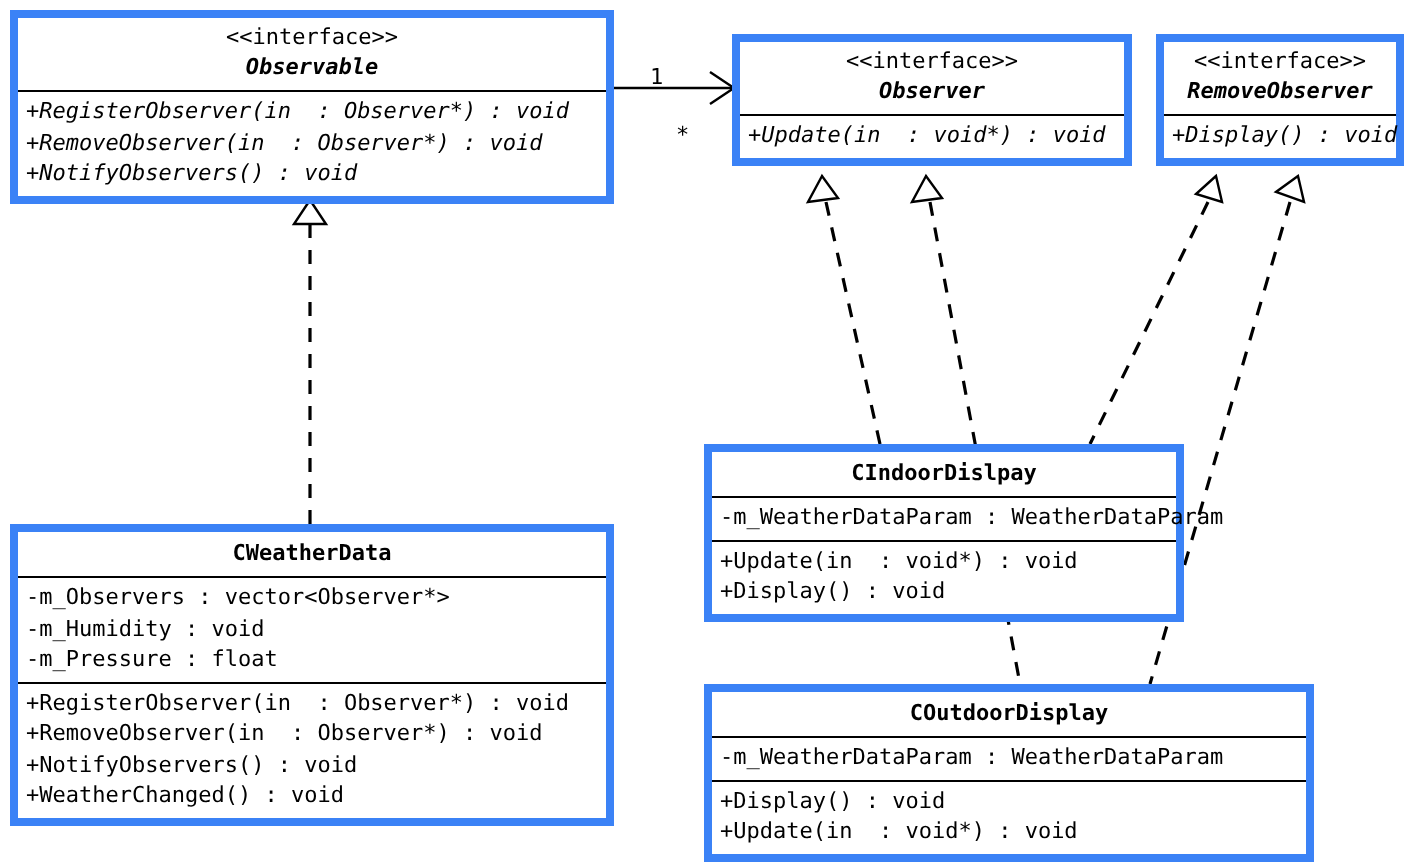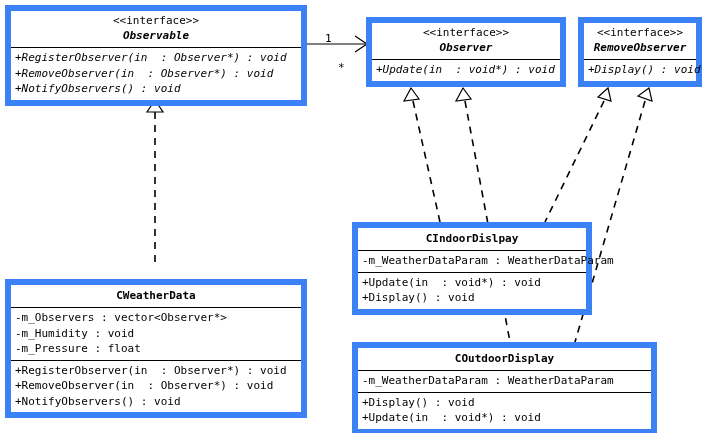--- a/index.html
+++ b/index.html
@@ -18,7 +18,7 @@
   .umlbox {
     position: absolute;
     box-sizing: border-box;
-    border: 6px solid #3b82f6;
+    border: 4px solid #3b82f6;
     background: #ffffff;
     z-index: 5;
   }

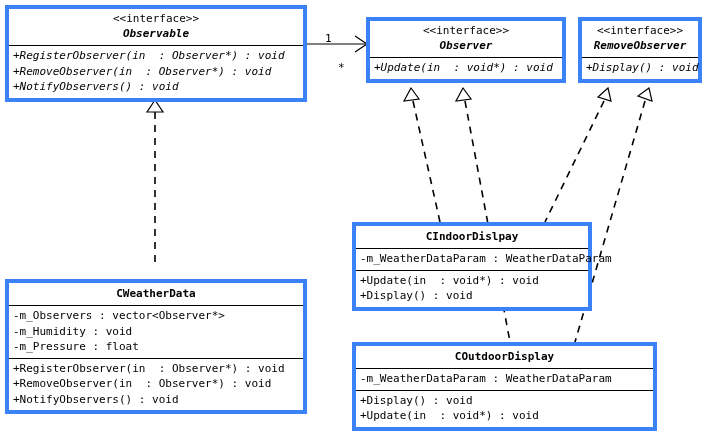--- a/index.html
+++ b/index.html
@@ -132,7 +132,7 @@
     </div>
   </div>
 
-  <div class="umlbox" style="left:5px; top:262px; width:302px;margin-top:17px;">
+  <div class="umlbox" style="left:5px; top:262px; width:302px;">
     <div class="compartment hdr">
       <div class="cname">CWeatherData</div>
     </div>

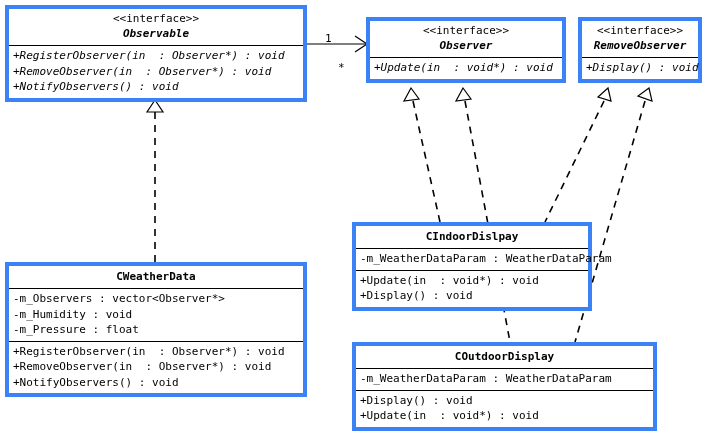--- a/index.html
+++ b/index.html
@@ -145,6 +145,7 @@
       <div class="member">+RegisterObserver(in  : Observer*) : void</div>
       <div class="member">+RemoveObserver(in  : Observer*) : void</div>
       <div class="member">+NotifyObservers() : void</div>
+      <div class="member">+WeatherChanged() : void</div>
     </div>
   </div>
 

